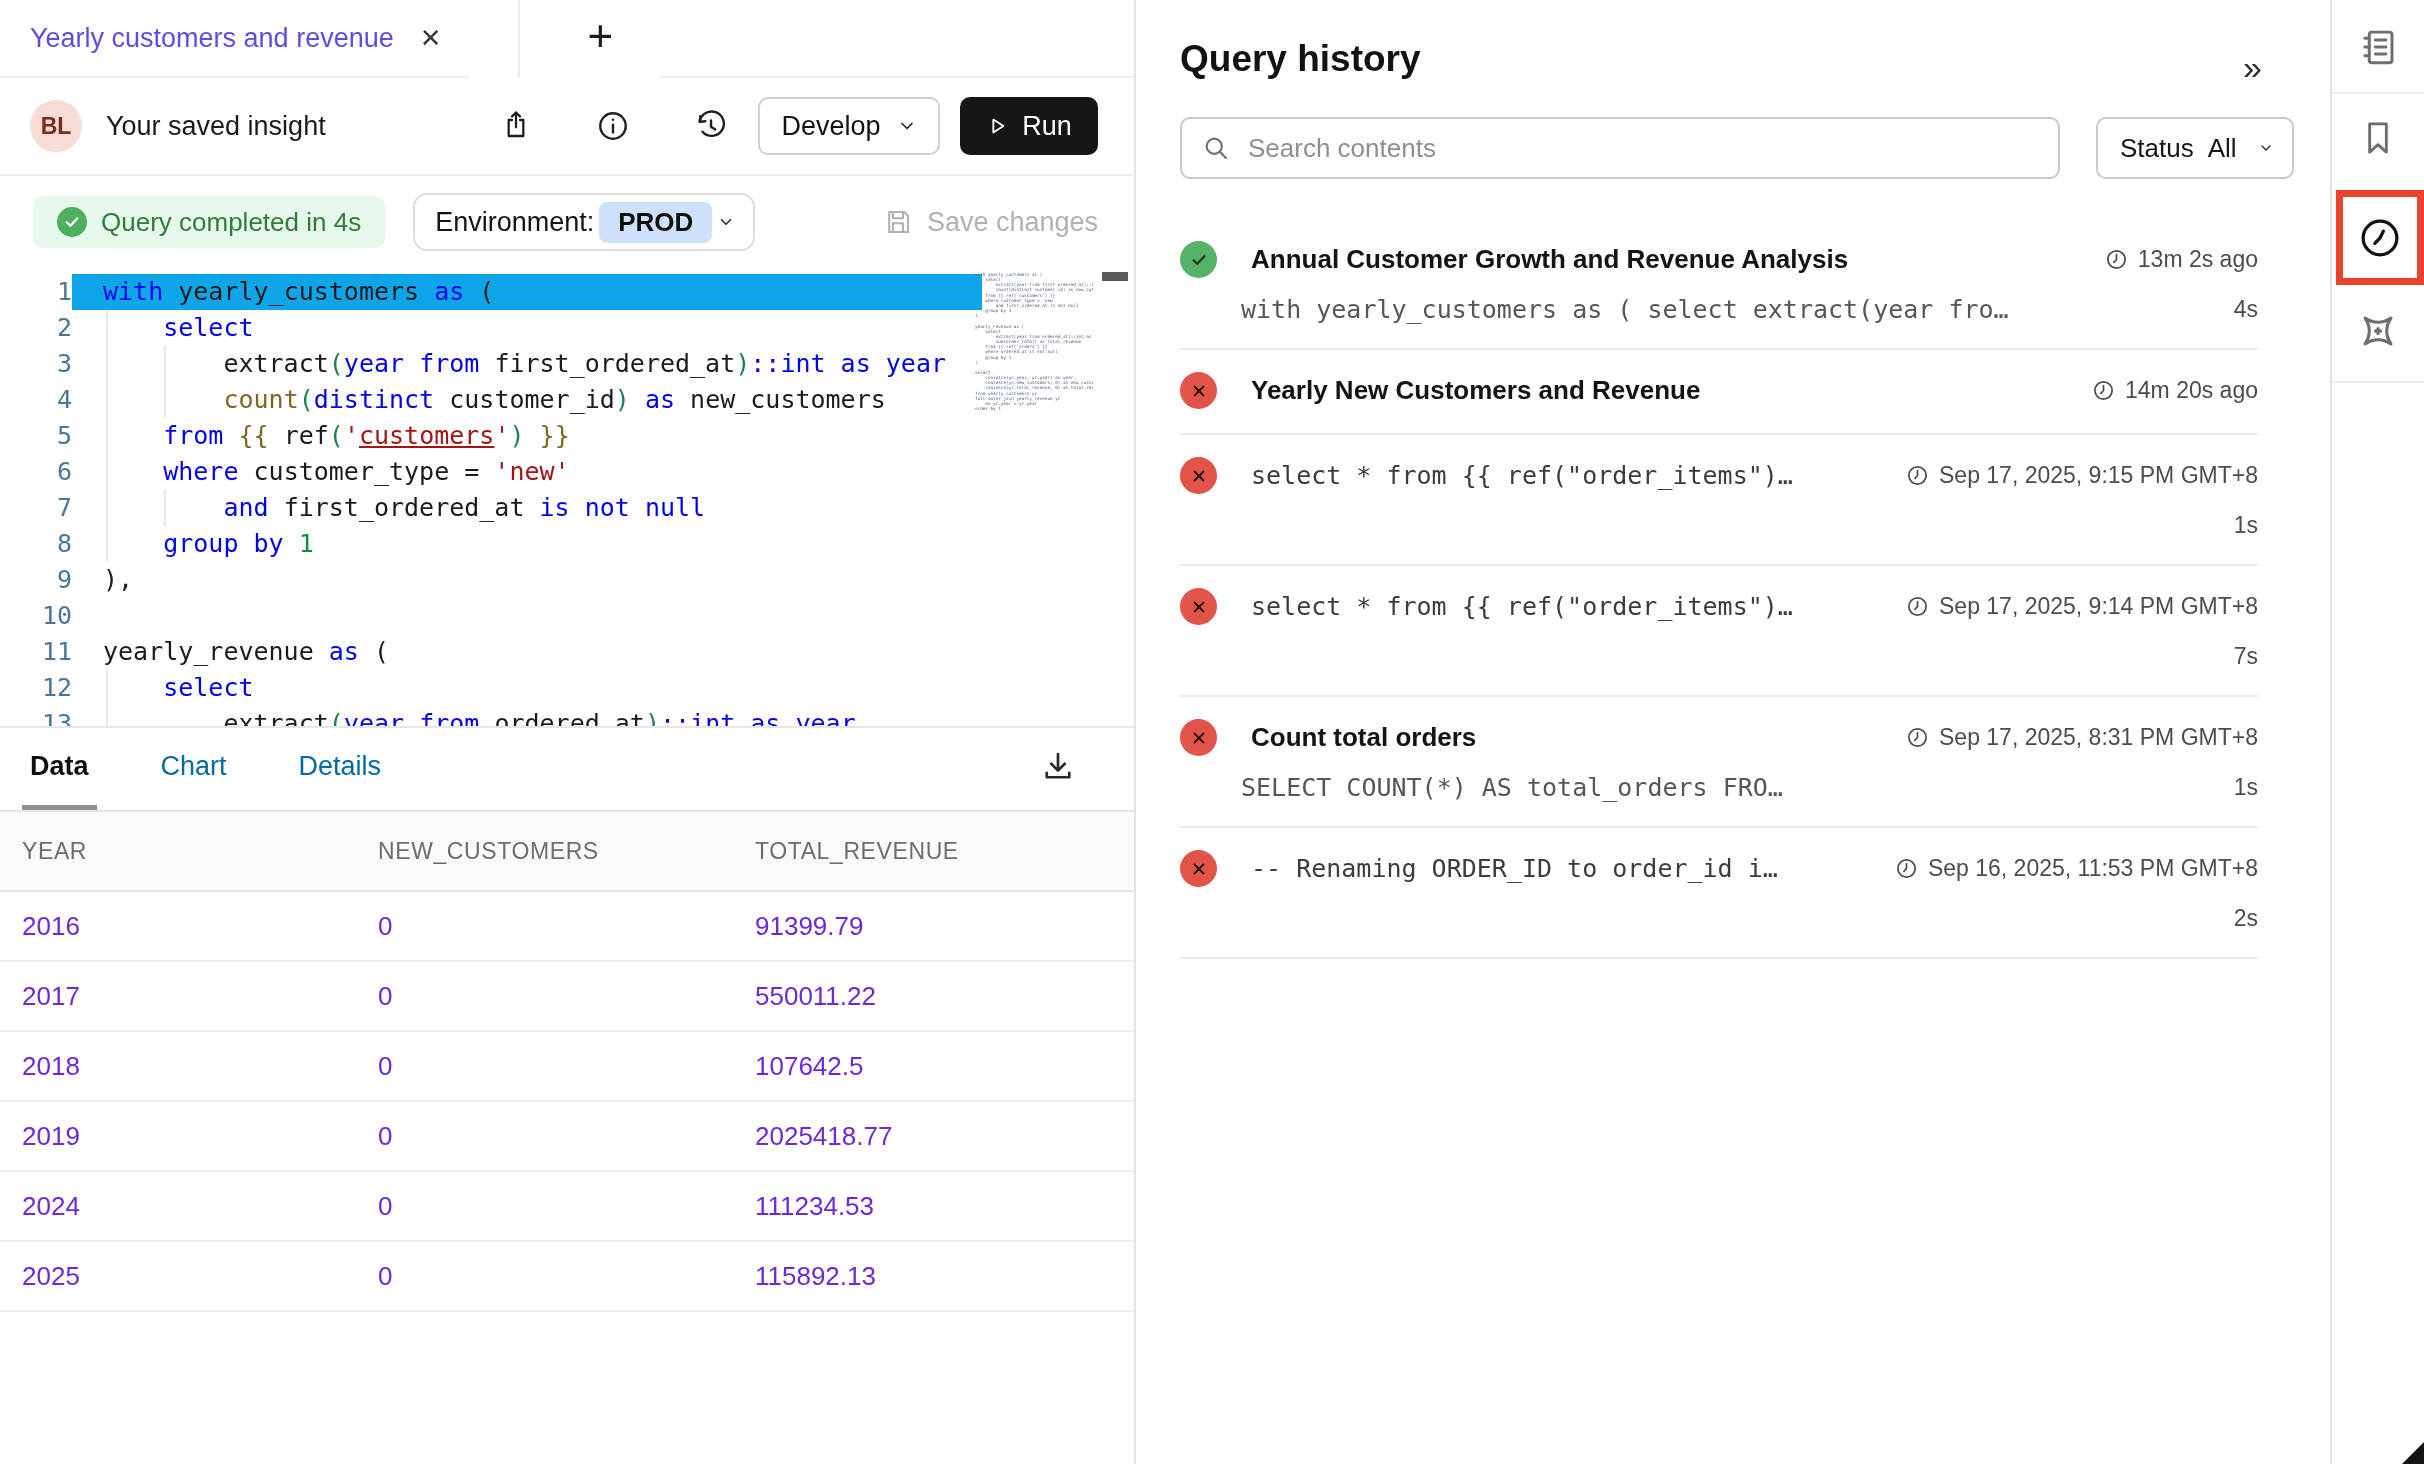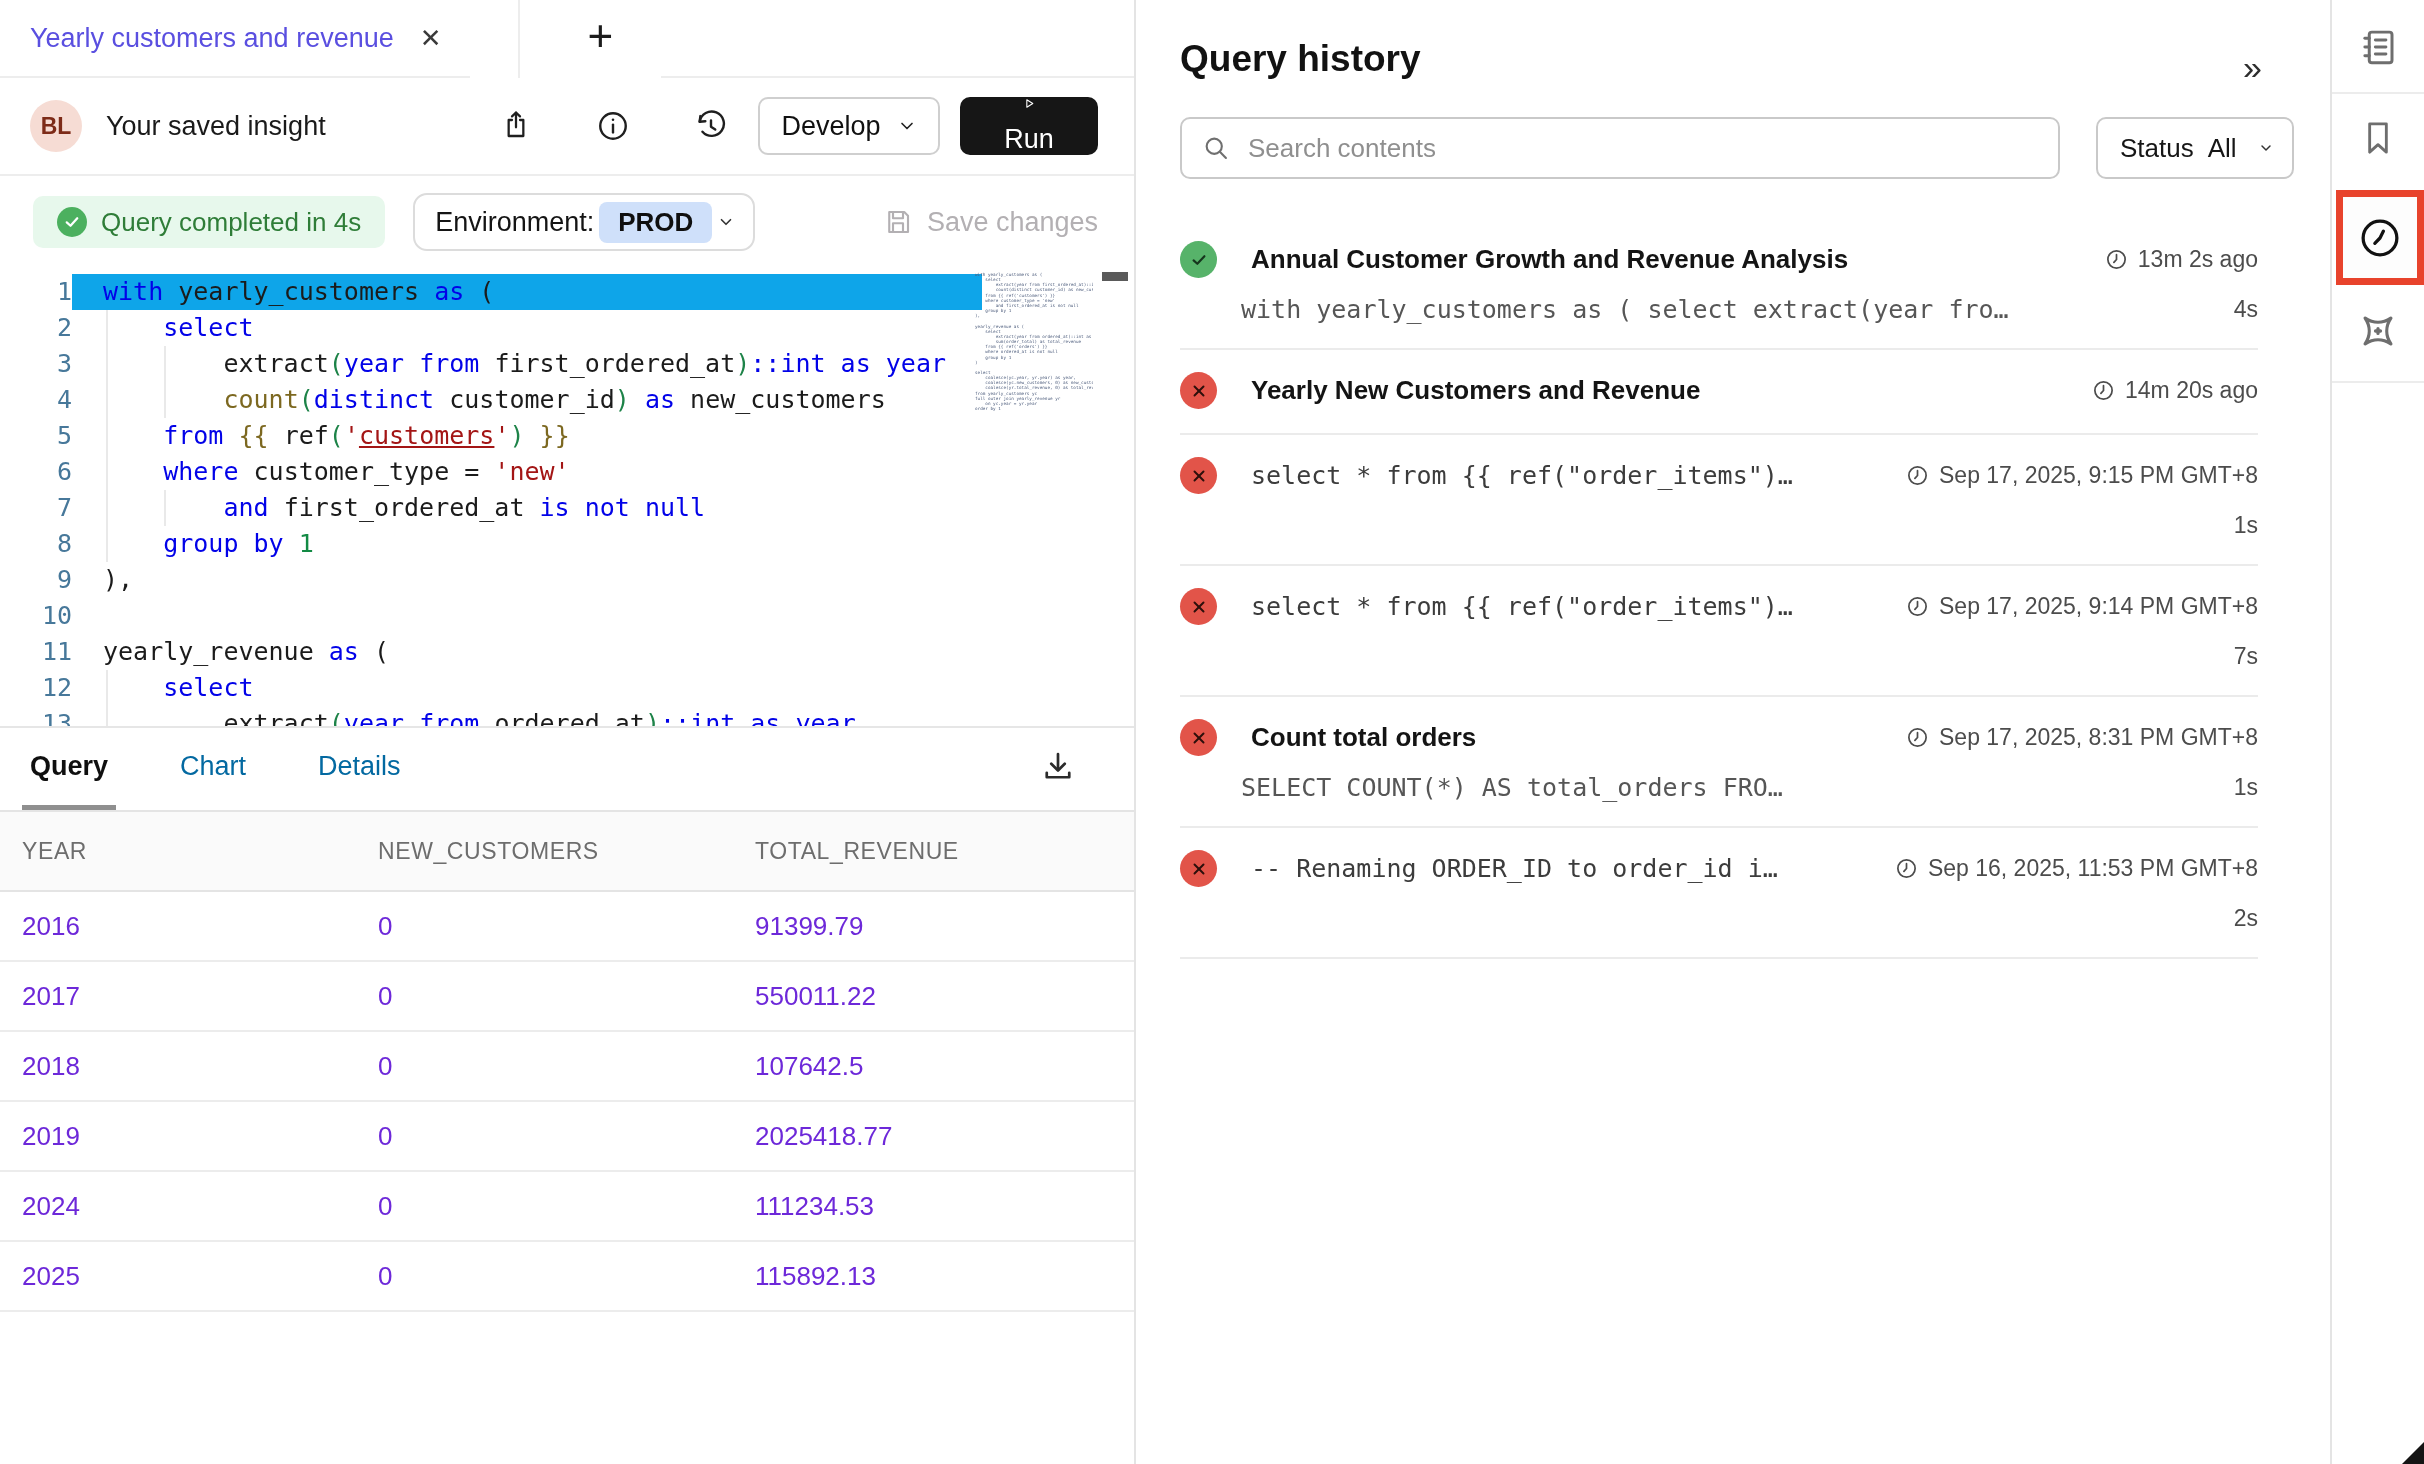--- a/index.html
+++ b/index.html
@@ -27,7 +27,7 @@
   .btn-develop { margin-left:30px; width:182px; height:58px; border:2px solid #cfcfcf; border-radius:10px; background:#fff;
                  display:flex; align-items:center; justify-content:center; gap:16px; font-size:27px; color:#111; cursor:pointer; }
   .btn-run { margin-left:20px; width:138px; height:58px; border:none; border-radius:10px; background:#161616; color:#fff;
-             display:flex; align-items:center; justify-content:center; gap:14px; font-size:27px; font-weight:500; cursor:pointer;flex-direction:column; }
+             display:flex; align-items:center; justify-content:center; gap:14px; font-size:27px; font-weight:500; cursor:pointer; }
 
   .status-row { height:92px; display:flex; align-items:center; padding:0 36px 0 33px; }
   .status-pill { display:flex; align-items:center; gap:14px; background:#e7f8ec; color:#2f7d38; border-radius:10px;

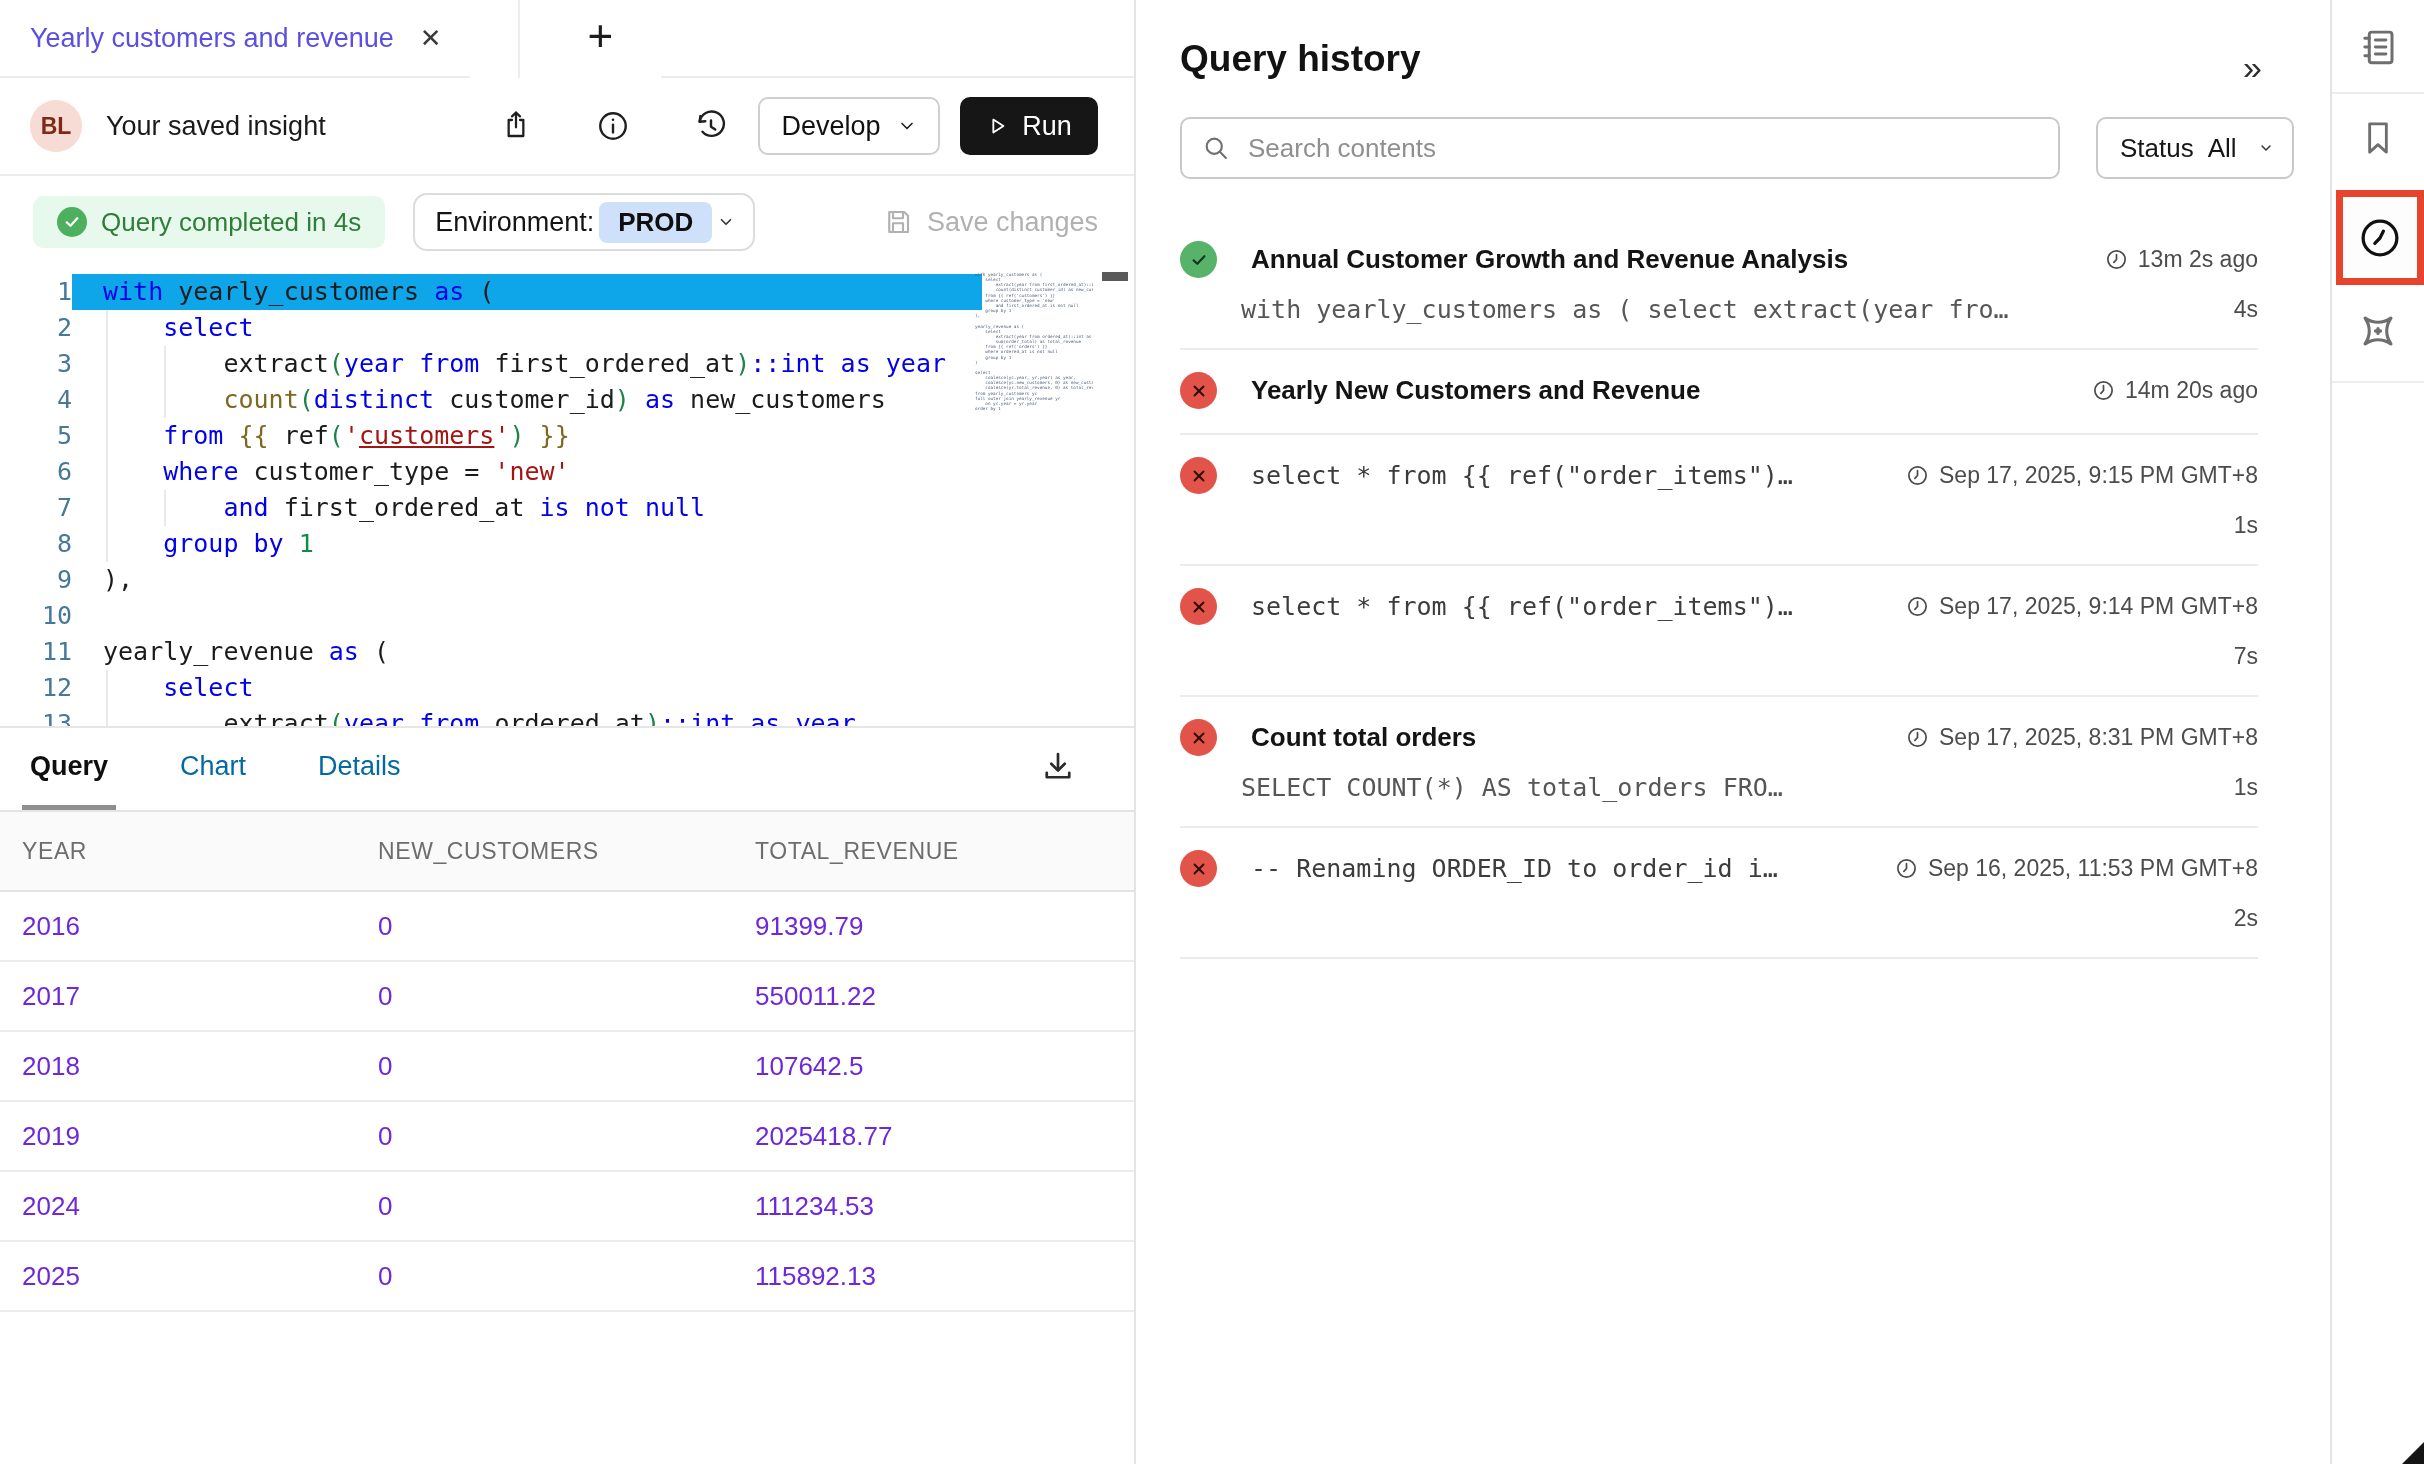--- a/index.html
+++ b/index.html
@@ -284,7 +284,7 @@
 
     <div class="results">
       <div class="tabs-row">
-        <div class="rtab active">Query</div>
+        <div class="rtab active">Data</div>
         <div class="rtab">Chart</div>
         <div class="rtab">Details</div>
         <button class="download-btn">

